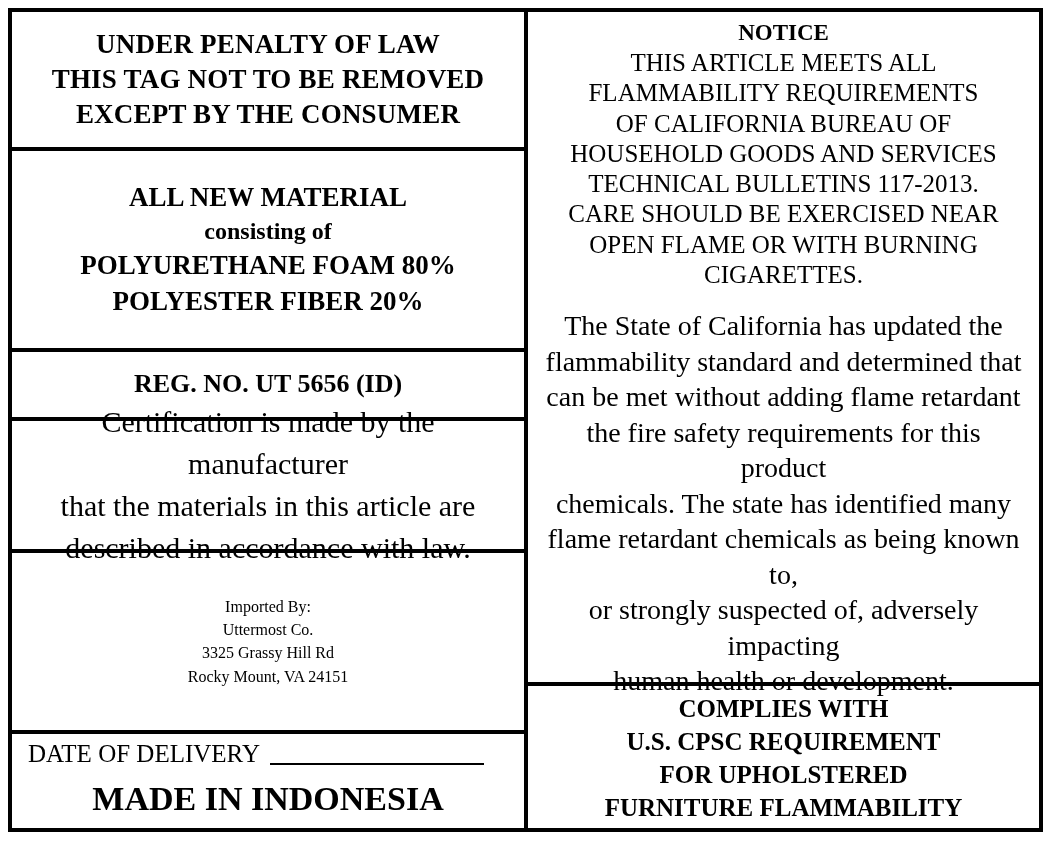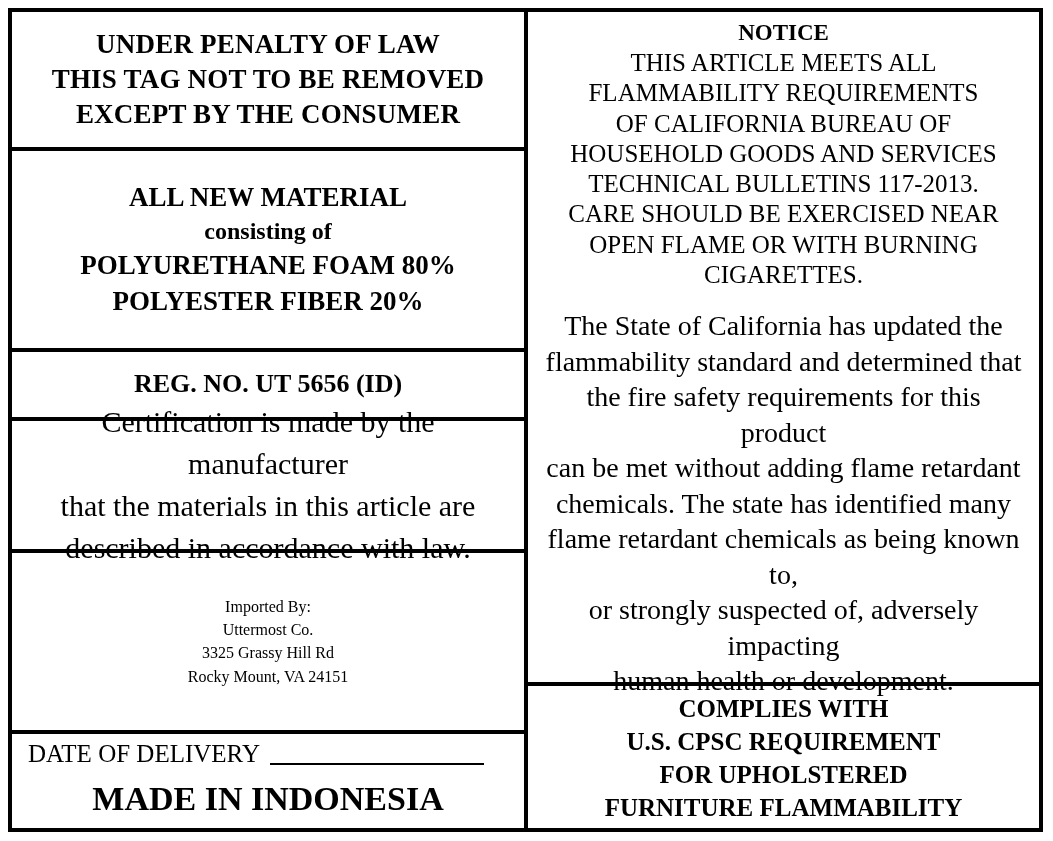--- a/index.html
+++ b/index.html
@@ -246,8 +246,8 @@
       <div class="notice-para">
         <span class="line">The State of California has updated the</span>
         <span class="line">flammability standard and determined that</span>
+        <span class="line">can be met without adding flame retardant</span>
         <span class="line">the fire safety requirements for this product</span>
-        <span class="line">can be met without adding flame retardant</span>
         <span class="line">chemicals. The state has identified many</span>
         <span class="line">flame retardant chemicals as being known to,</span>
         <span class="line">or strongly suspected of, adversely impacting</span>

